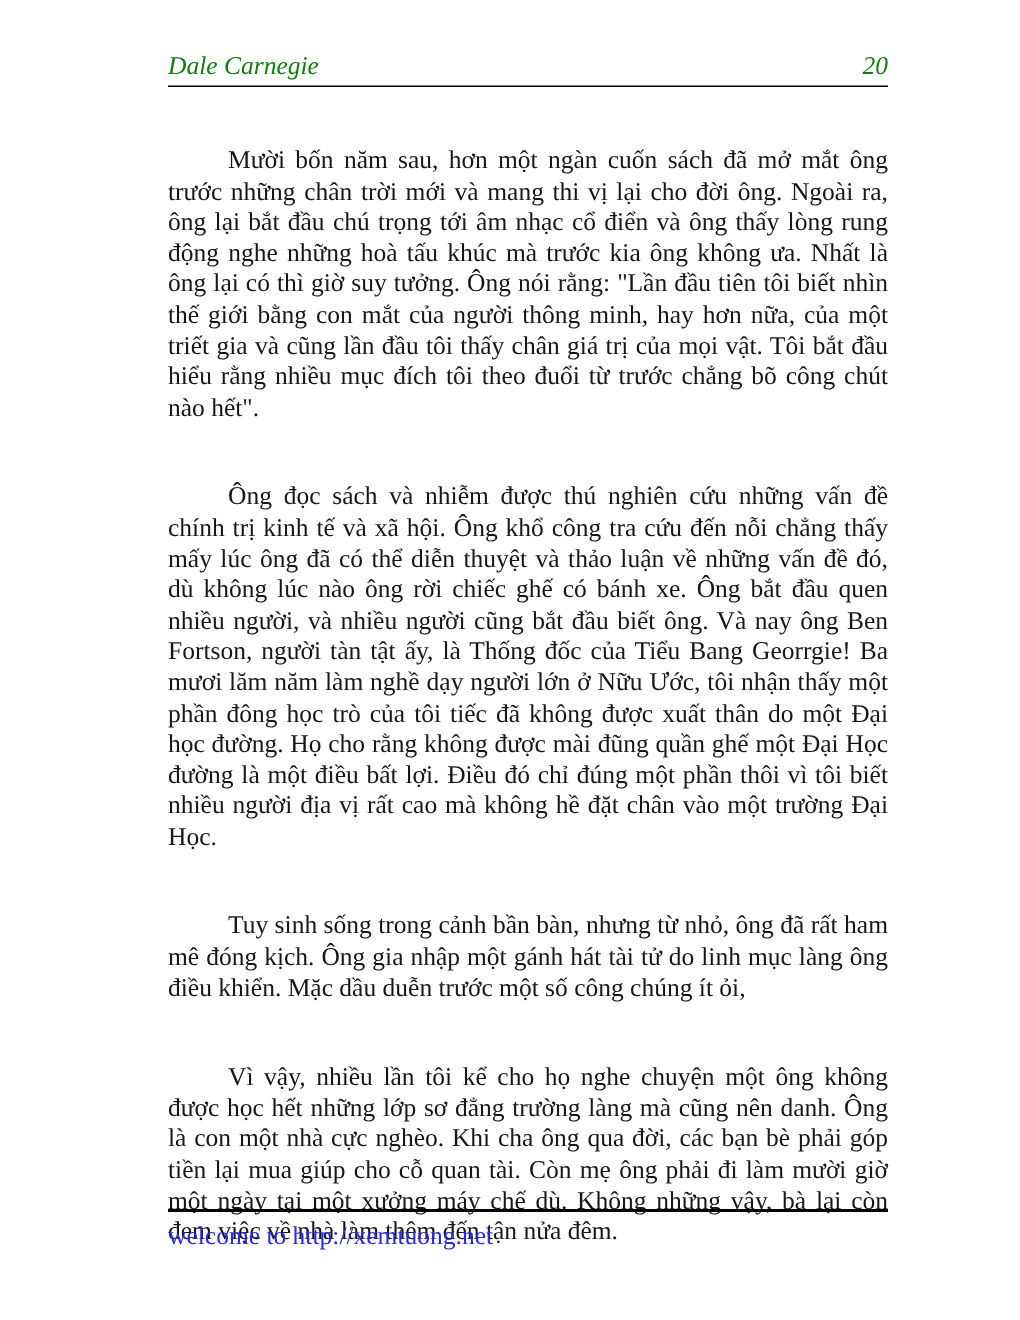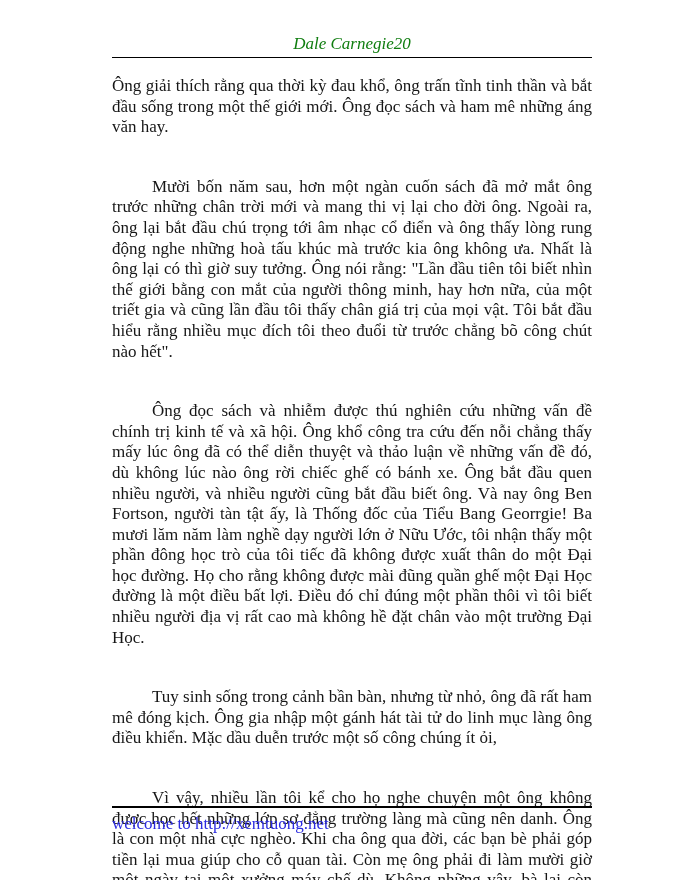--- a/index.html
+++ b/index.html
@@ -27,7 +27,7 @@
   }
   .header-row{
     display:flex;
-    justify-content:center;
+    justify-content:space-between;
     align-items:flex-end;
     font-style:italic;
     color:var(--green);

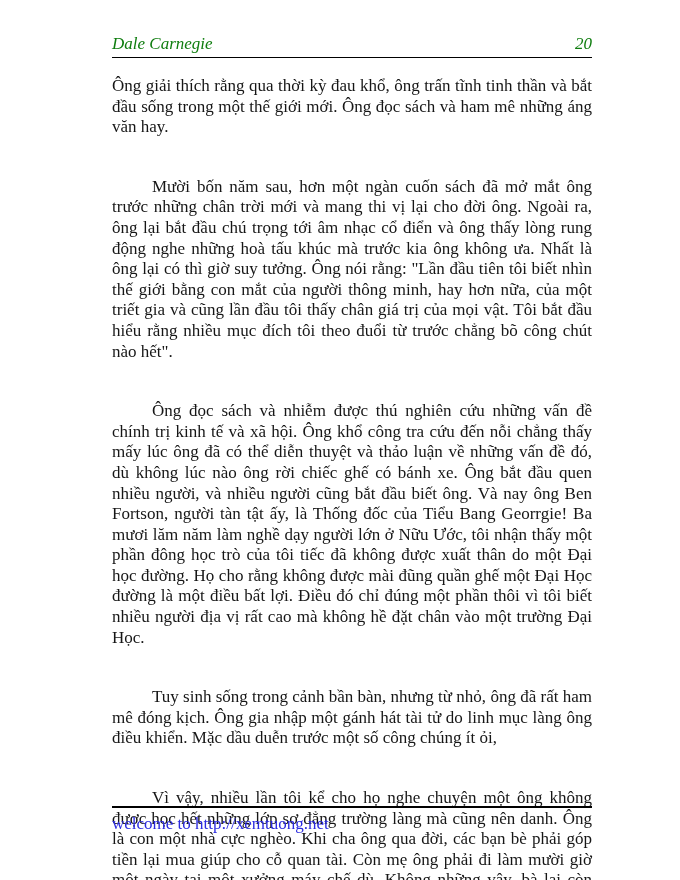--- a/index.html
+++ b/index.html
@@ -83,7 +83,6 @@
     </div>
     <hr class="header-rule">
     <div class="body-text">
-        <p>Ông giải thích rằng qua thời kỳ đau khổ, ông trấn tĩnh tinh thần và bắt đầu sống trong một thế giới mới. Ông đọc sách và ham mê những áng văn hay.</p>
         <p class="indent">Mười bốn năm sau, hơn một ngàn cuốn sách đã mở mắt ông trước những chân trời mới và mang thi vị lại cho đời ông. Ngoài ra, ông lại bắt đầu chú trọng tới âm nhạc cổ điển và ông thấy lòng rung động nghe những hoà tấu khúc mà trước kia ông không ưa. Nhất là ông lại có thì giờ suy tưởng. Ông nói rằng: "Lần đầu tiên tôi biết nhìn thế giới bằng con mắt của người thông minh, hay hơn nữa, của một triết gia và cũng lần đầu tôi thấy chân giá trị của mọi vật. Tôi bắt đầu hiểu rằng nhiều mục đích tôi theo đuổi từ trước chẳng bõ công chút nào hết".</p>
         <p class="indent">Ông đọc sách và nhiễm được thú nghiên cứu những vấn đề chính trị kinh tế và xã hội. Ông khổ công tra cứu đến nỗi chẳng thấy mấy lúc ông đã có thể diễn thuyệt và thảo luận về những vấn đề đó, dù không lúc nào ông rời chiếc ghế có bánh xe. Ông bắt đầu quen nhiều người, và nhiều người cũng bắt đầu biết ông. Và nay ông Ben Fortson, người tàn tật ấy, là Thống đốc của Tiểu Bang Georrgie! Ba mươi lăm năm làm nghề dạy người lớn ở Nữu Ước, tôi nhận thấy một phần đông học trò của tôi tiếc đã không được xuất thân do một Đại học đường. Họ cho rằng không được mài đũng quần ghế một Đại Học đường là một điều bất lợi. Điều đó chỉ đúng một phần thôi vì tôi biết nhiều người địa vị rất cao mà không hề đặt chân vào một trường Đại Học.</p>
         <p class="indent">Tuy sinh sống trong cảnh bần bàn, nhưng từ nhỏ, ông đã rất ham mê đóng kịch. Ông gia nhập một gánh hát tài tử do linh mục làng ông điều khiển. Mặc dầu duễn trước một số công chúng ít ỏi,</p>

